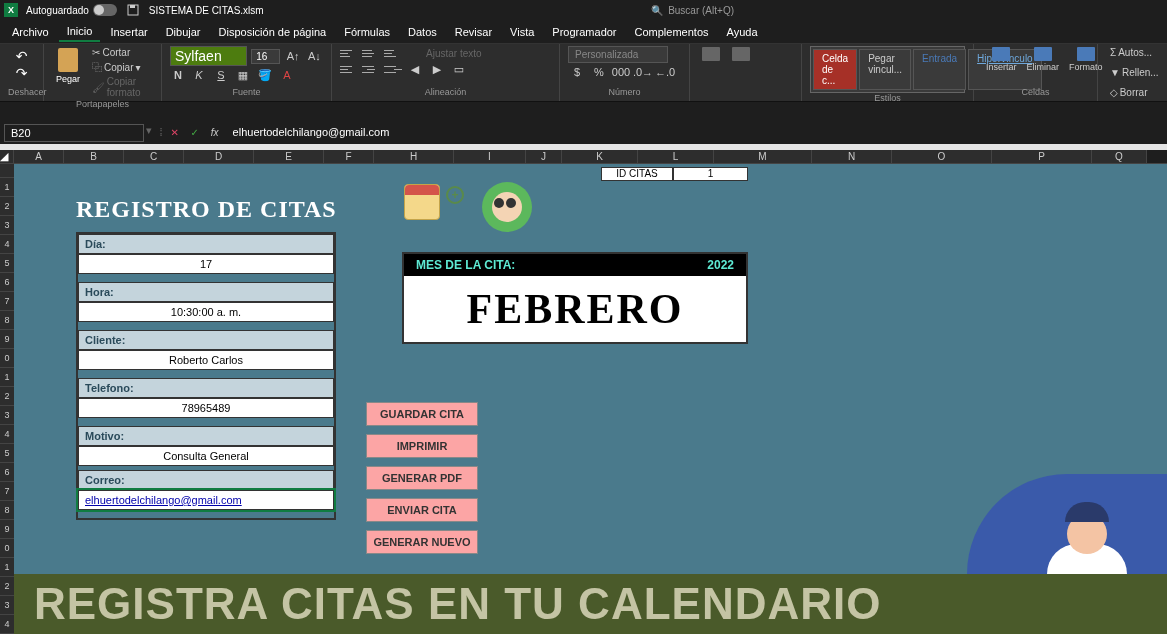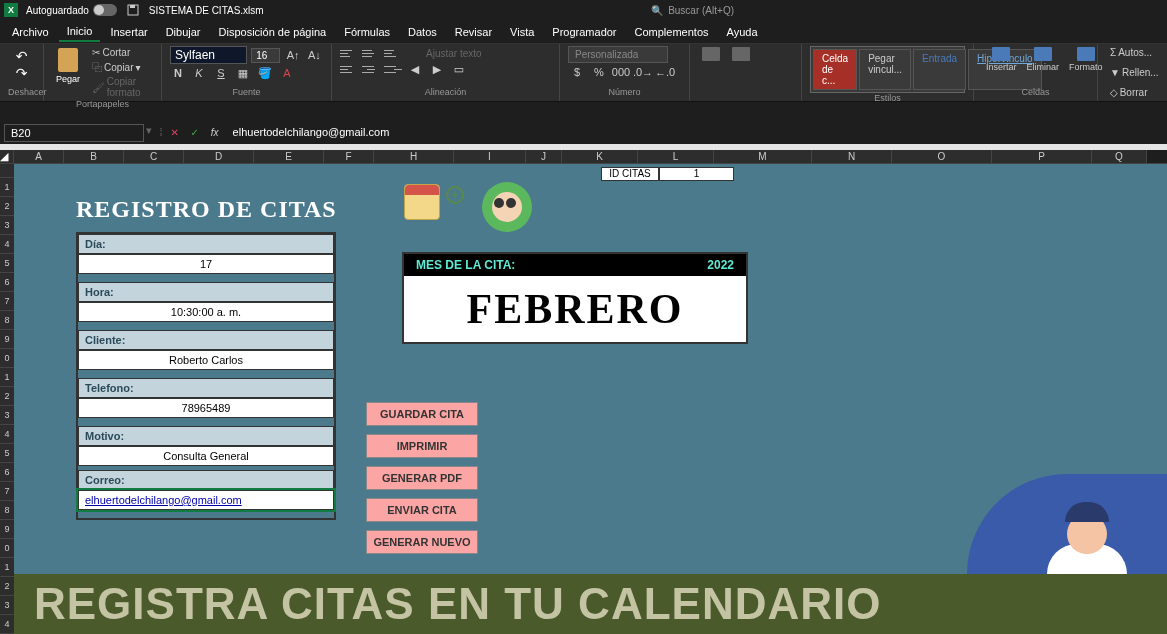--- a/index.html
+++ b/index.html
@@ -29,7 +29,7 @@
     .ribbon-btn-icon { width: 18px; height: 18px; display: flex; align-items: center; justify-content: center; color: #ccc; }
     .paste-btn { display: flex; flex-direction: column; align-items: center; gap: 2px; padding: 2px 4px; }
     .paste-icon { width: 20px; height: 24px; background: #d4a355; border-radius: 2px; position: relative; }
-    .font-name { background: #0f172a; border: 1px solid #555; padding: 1px 4px; font-size: 12px; width: 80px; }
+    .font-name { background: #4d7c0f; border: 1px solid #555; padding: 1px 4px; font-size: 14px; width: 80px; }
     .font-size { background: #3a3a3a; border: 1px solid #555; padding: 1px 4px; font-size: 10px; width: 30px; }
     .bold-btn { font-weight: bold; width: 16px; text-align: center; }
     .align-btn { width: 18px; height: 14px; display: flex; flex-direction: column; gap: 2px; justify-content: center; }

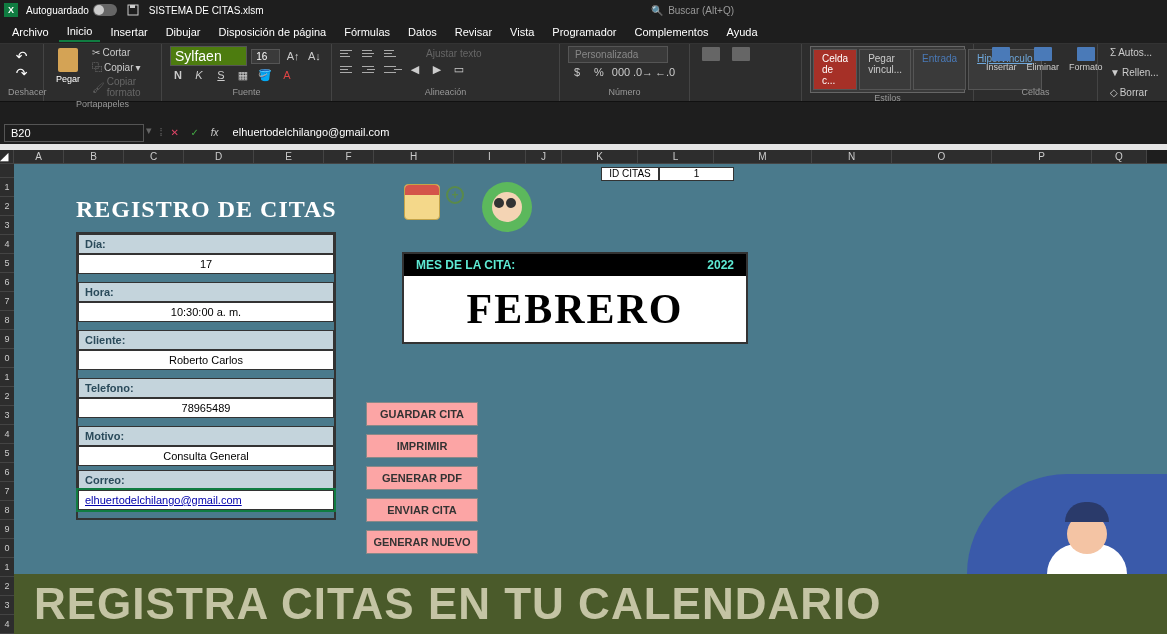--- a/index.html
+++ b/index.html
@@ -63,7 +63,7 @@
     
     
     .id-cells { position: absolute; top: 3px; left: 587px; display: flex; }
-    .id-label-cell { width: 58px; height: 14px; background: #fff; border: 1px solid #333; font-size: 10px; text-align: center; color: #000; line-height: 12px; }
+    .id-label-cell { width: 72px; height: 14px; background: #fff; border: 1px solid #333; font-size: 10px; text-align: center; color: #000; line-height: 12px; }
     .id-value-cell { width: 75px; height: 14px; background: #fff; border: 1px solid #333; font-size: 10px; text-align: center; color: #000; line-height: 12px; }
     
     .form-title { position: absolute; top: 32px; left: 62px; font-family: Georgia, serif; font-size: 24px; color: #fff; font-weight: bold; letter-spacing: 1px; }

